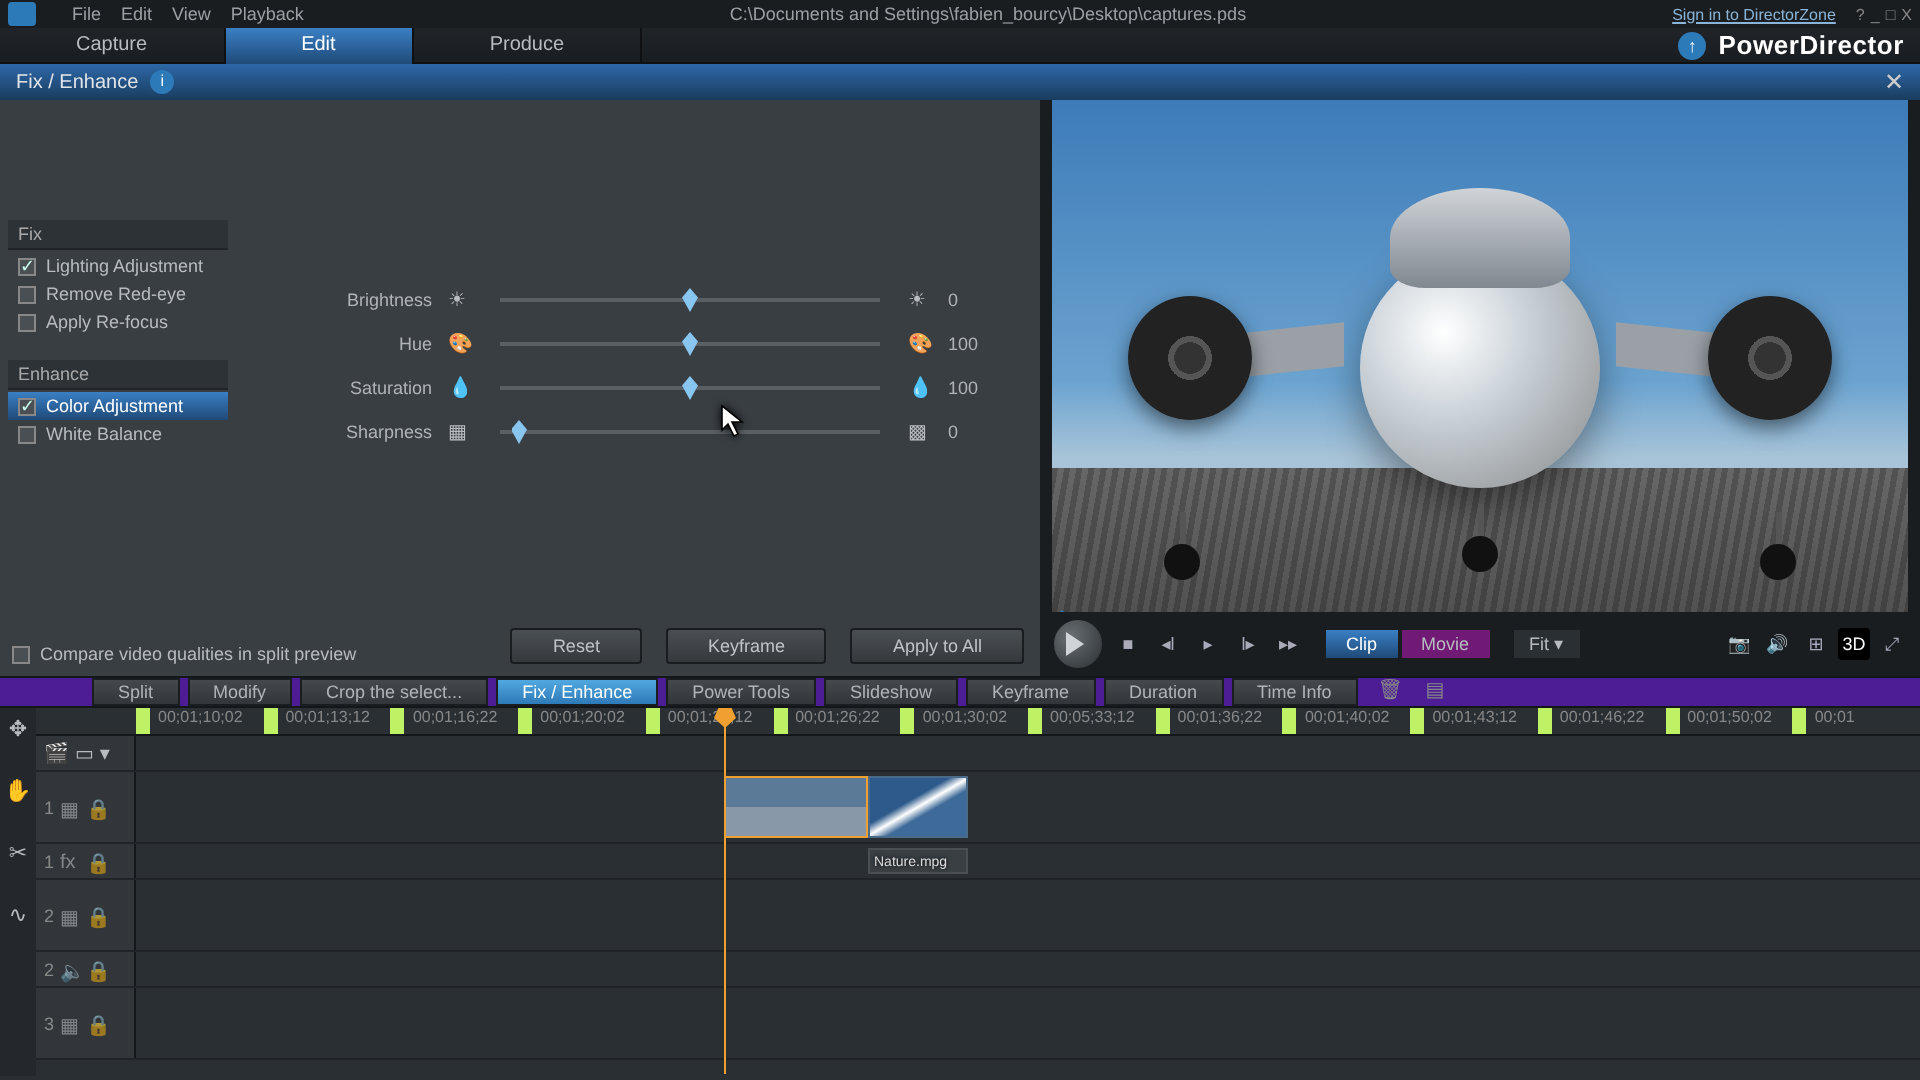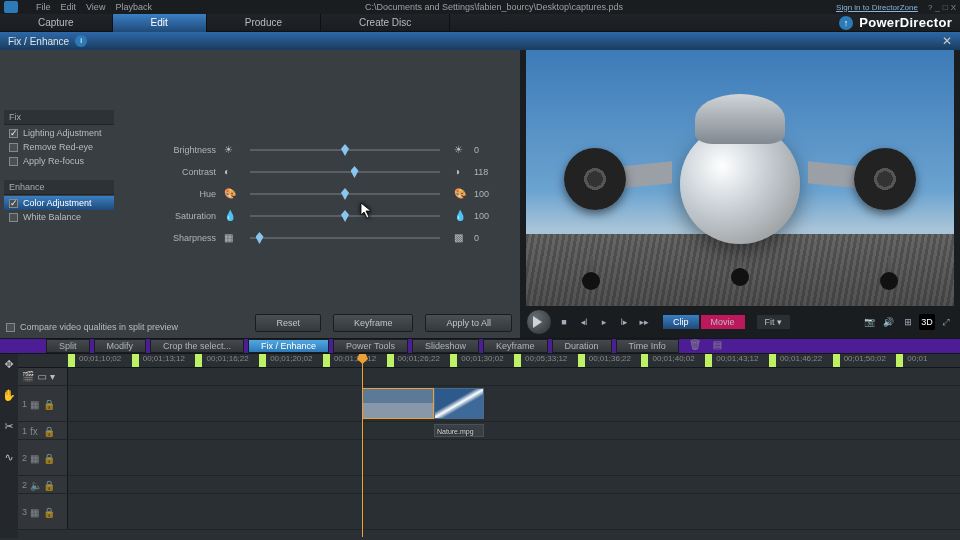--- a/index.html
+++ b/index.html
@@ -142,7 +142,6 @@
   <div class="mode-tab">Capture</div>
   <div class="mode-tab active">Edit</div>
   <div class="mode-tab">Produce</div>
-  <div class="mode-tab">Create Disc</div>
   <div class="brand">
     <span class="brand-icon">↑</span>
     <span>PowerDirector</span>

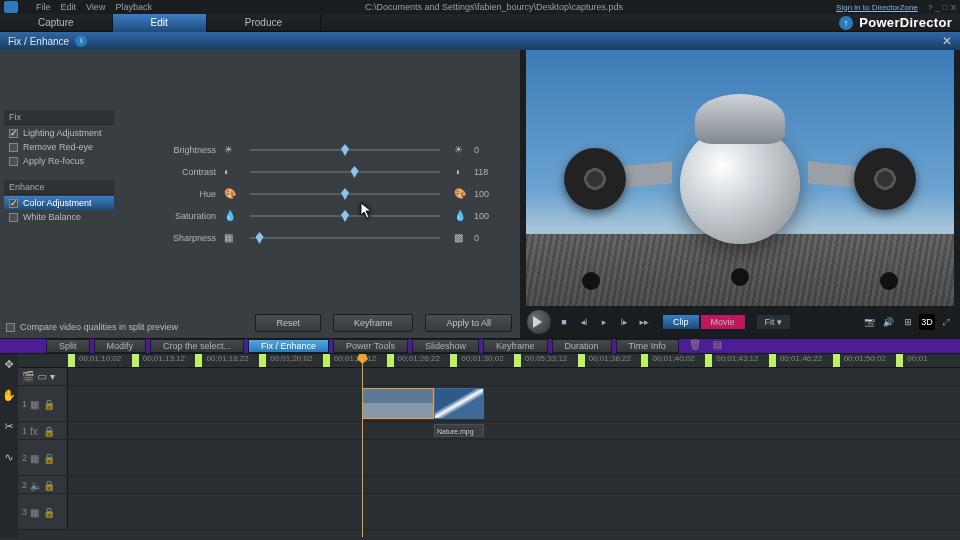--- a/index.html
+++ b/index.html
@@ -192,15 +192,6 @@
         <span class="val">0</span>
       </div>
       <div class="slider-row">
-        <span class="lbl">Contrast</span>
-        <span class="ic">◐</span>
-        <div class="track">
-            <div class="thumb" style="left:55%"></div>
-          </div>
-        <span class="ic">◑</span>
-        <span class="val">118</span>
-      </div>
-      <div class="slider-row">
         <span class="lbl">Hue</span>
         <span class="ic">🎨</span>
         <div class="track">

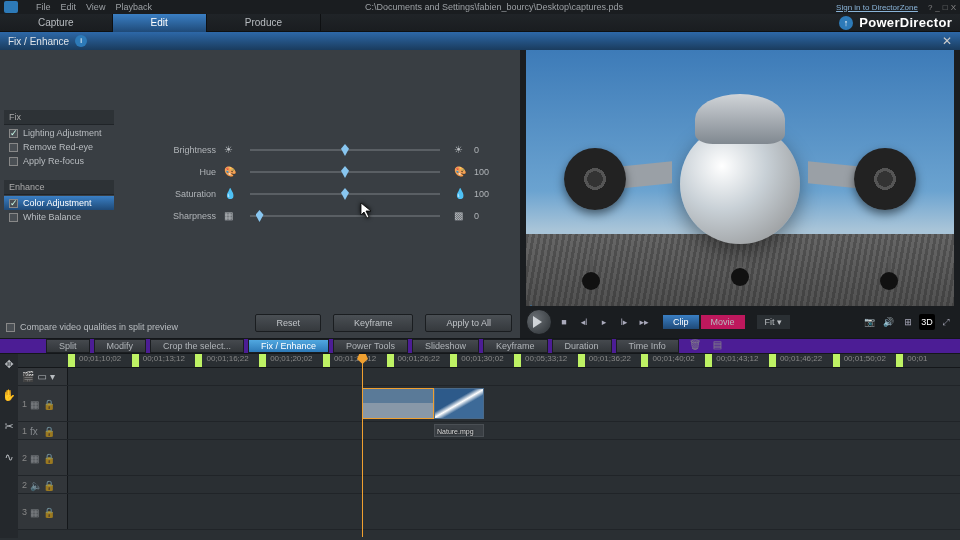--- a/index.html
+++ b/index.html
@@ -77,7 +77,7 @@
 .big-play:after { content:""; border:6px solid transparent; border-left:9px solid #d0d4d8; margin-left:3px;}
 .pc-btn { width:16px; height:16px; display:flex; align-items:center; justify-content:center; cursor:pointer; font-size:9px; color:#aab;}
 .pc-tabs { display:flex; margin-left:6px;}
-.pc-tab { padding:2px 10px; font-size:9px; background:#be185d; border:1px solid #1a1d20; cursor:pointer;}
+.pc-tab { padding:2px 10px; font-size:9px; background:#701a75; border:1px solid #1a1d20; cursor:pointer;}
 .pc-tab.on { background: linear-gradient(#3a7fc4,#1f4a78); color:#fff;}
 .timecode { font-family: monospace; font-size:10px; padding:2px 6px; background:#14171a; border:1px solid #0a0c0e; margin-left:6px;}
 .fit-dd { padding:2px 8px; font-size:9px; background:#2a2f33; border:1px solid #1a1d20; margin-left:6px; cursor:pointer;}

